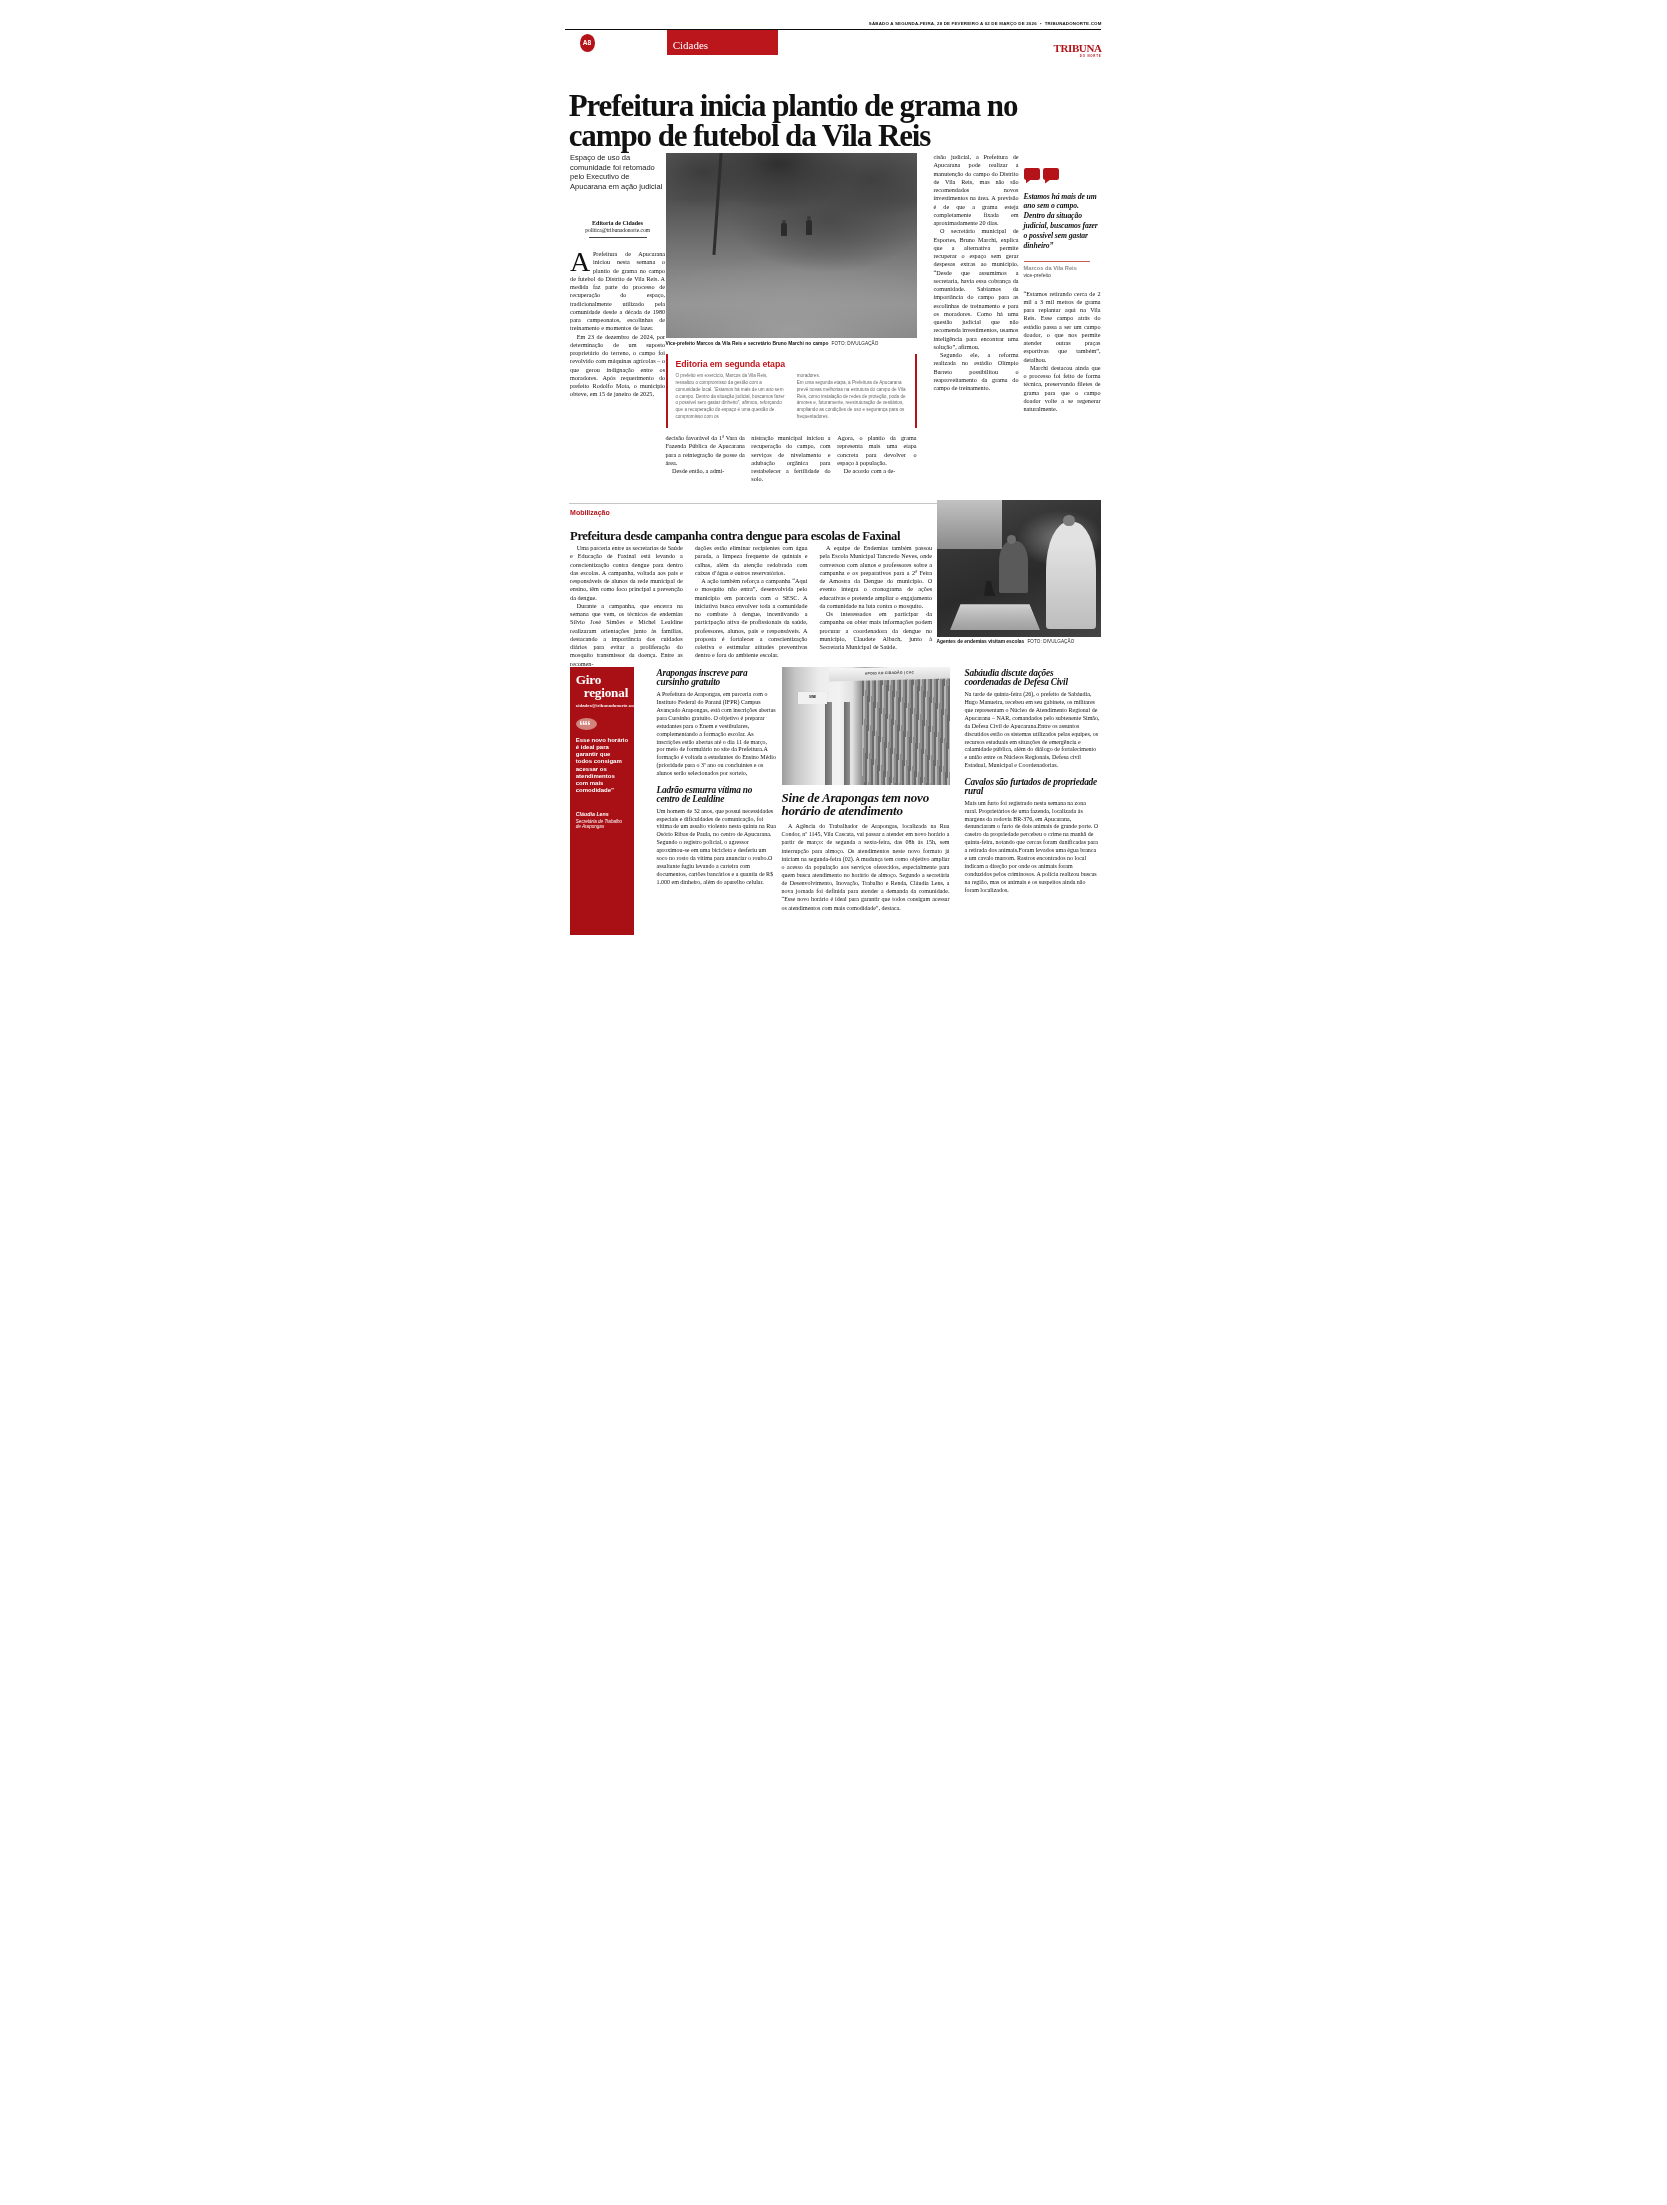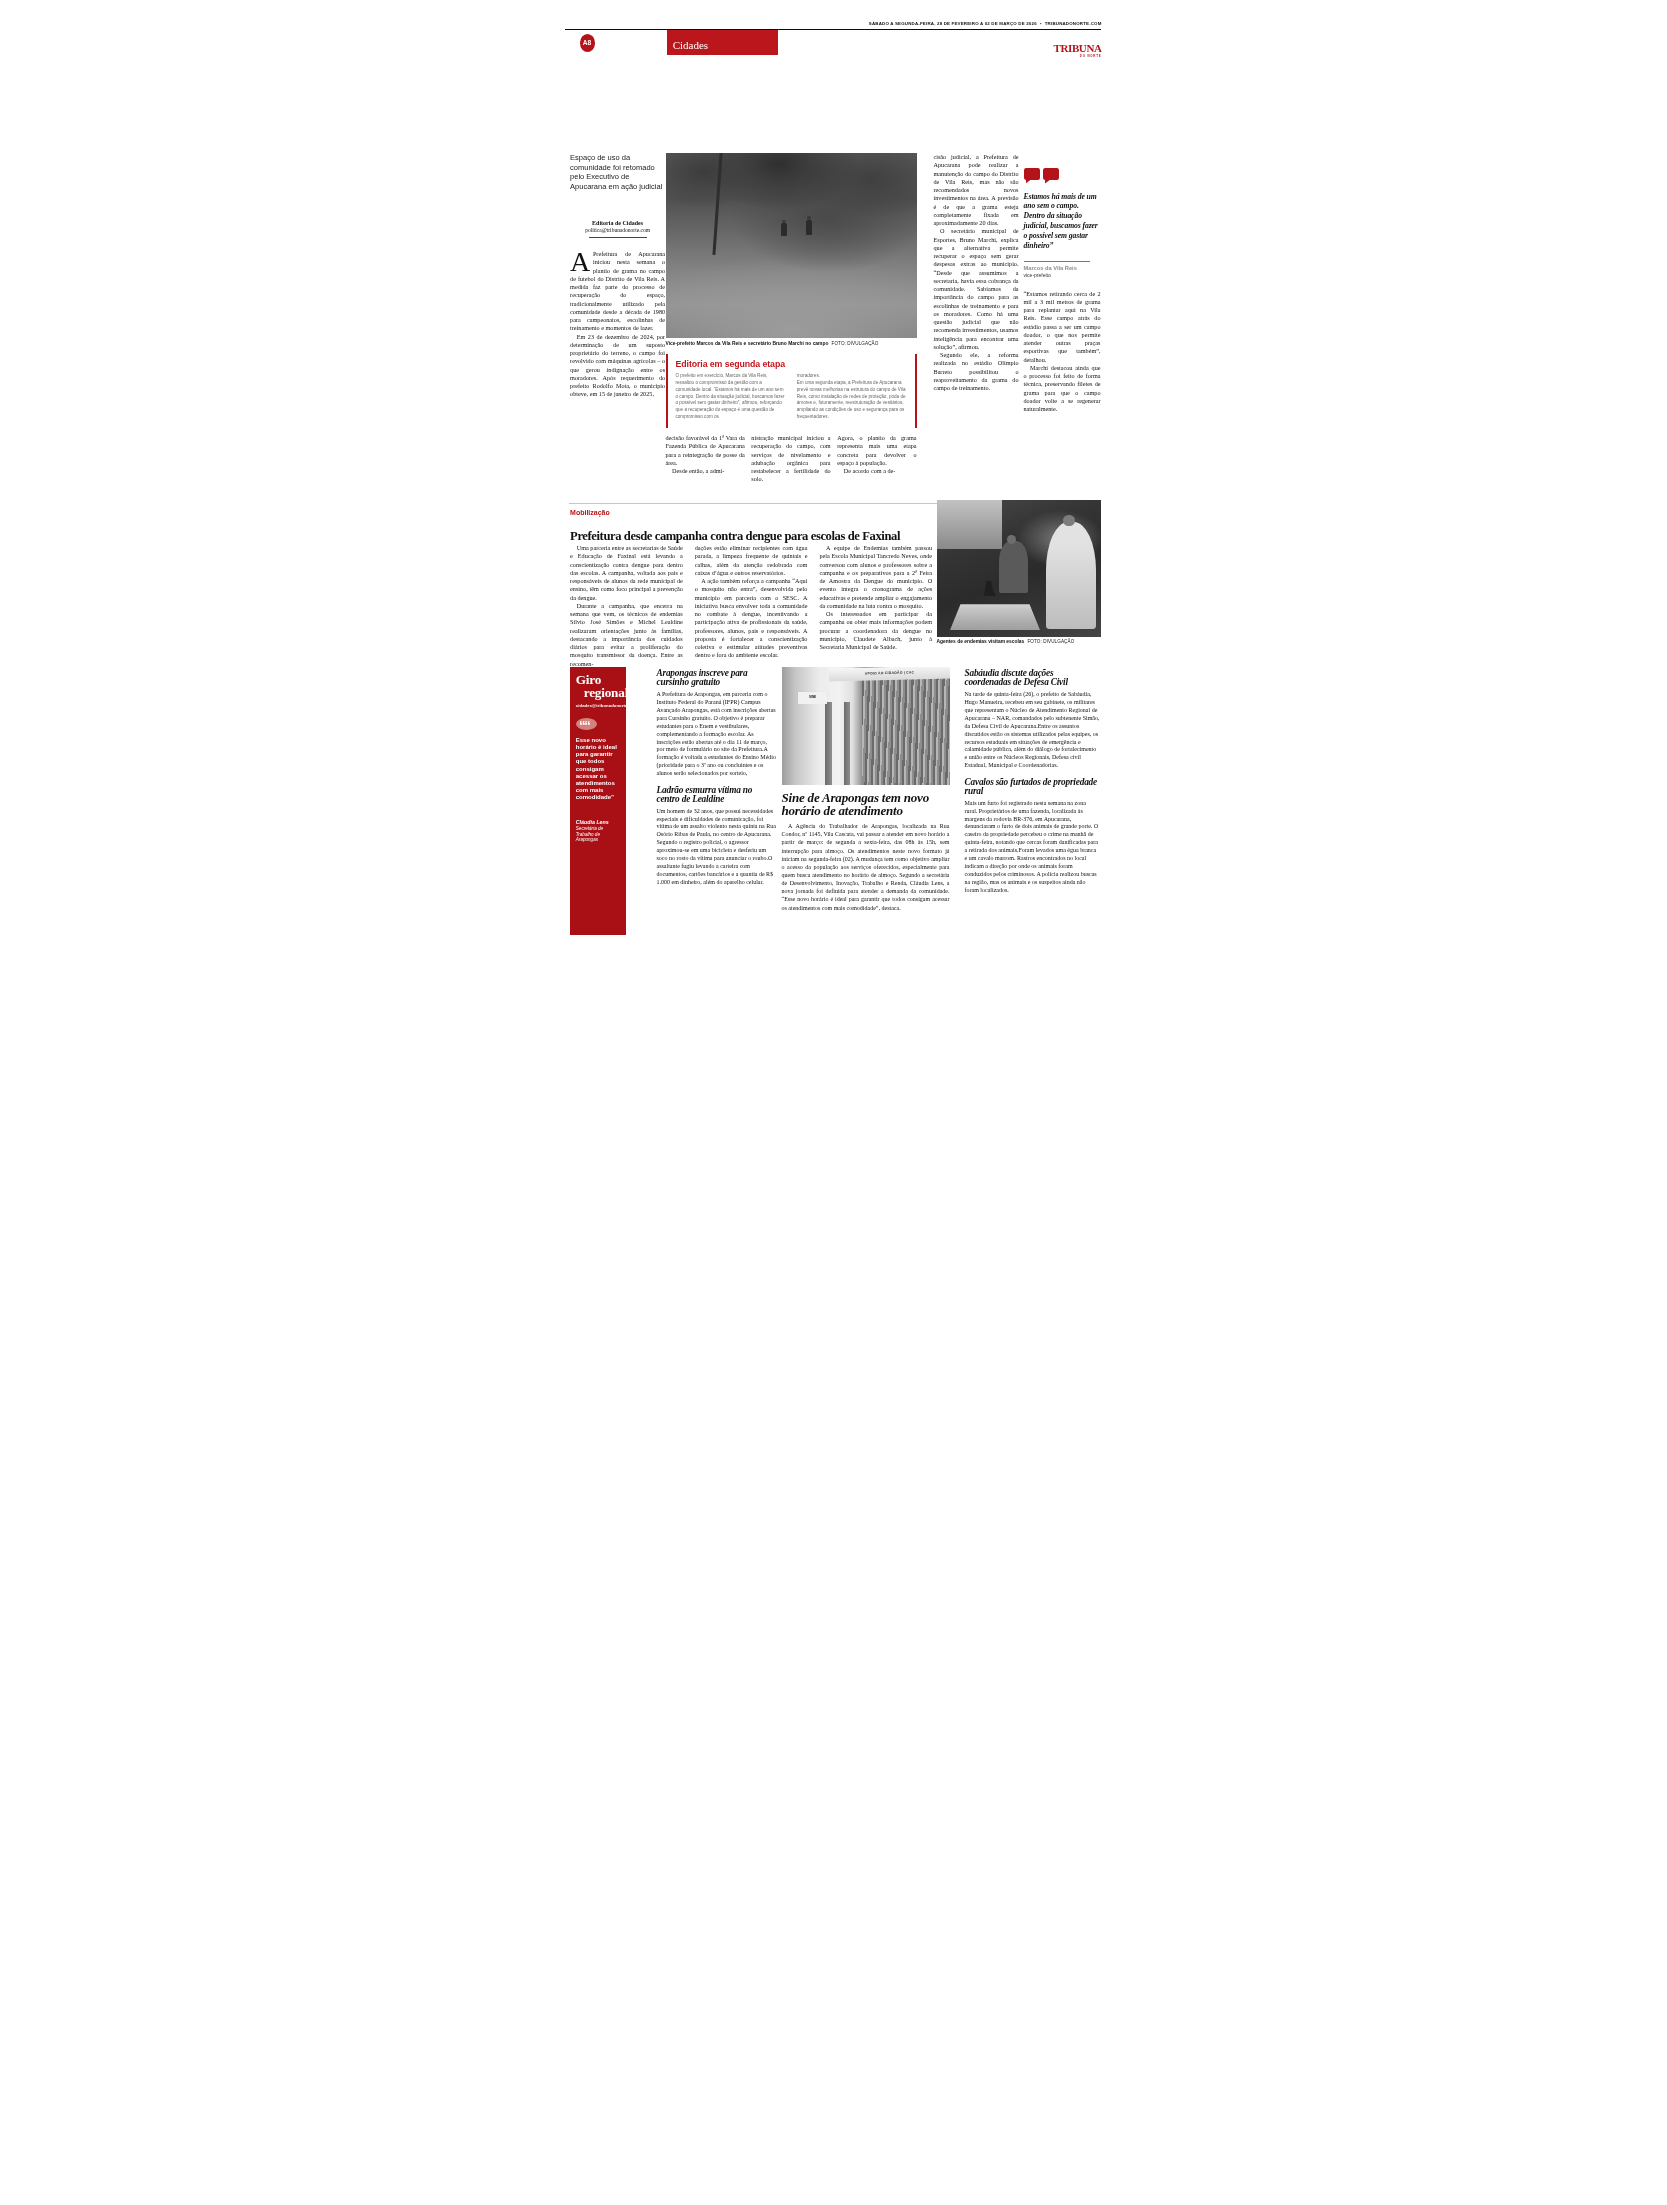--- a/index.html
+++ b/index.html
@@ -136,6 +136,7 @@
     <span class="m2">DO NORTE</span>
   </div>
 
+  <h1 class="headline">Prefeitura inicia plantio de grama no campo de futebol da Vila Reis</h1>
   <div class="subhead">Espaço de uso da comunidade foi retomado pelo Executivo de Apucarana em ação judicial</div>
 
   <div class="byline">

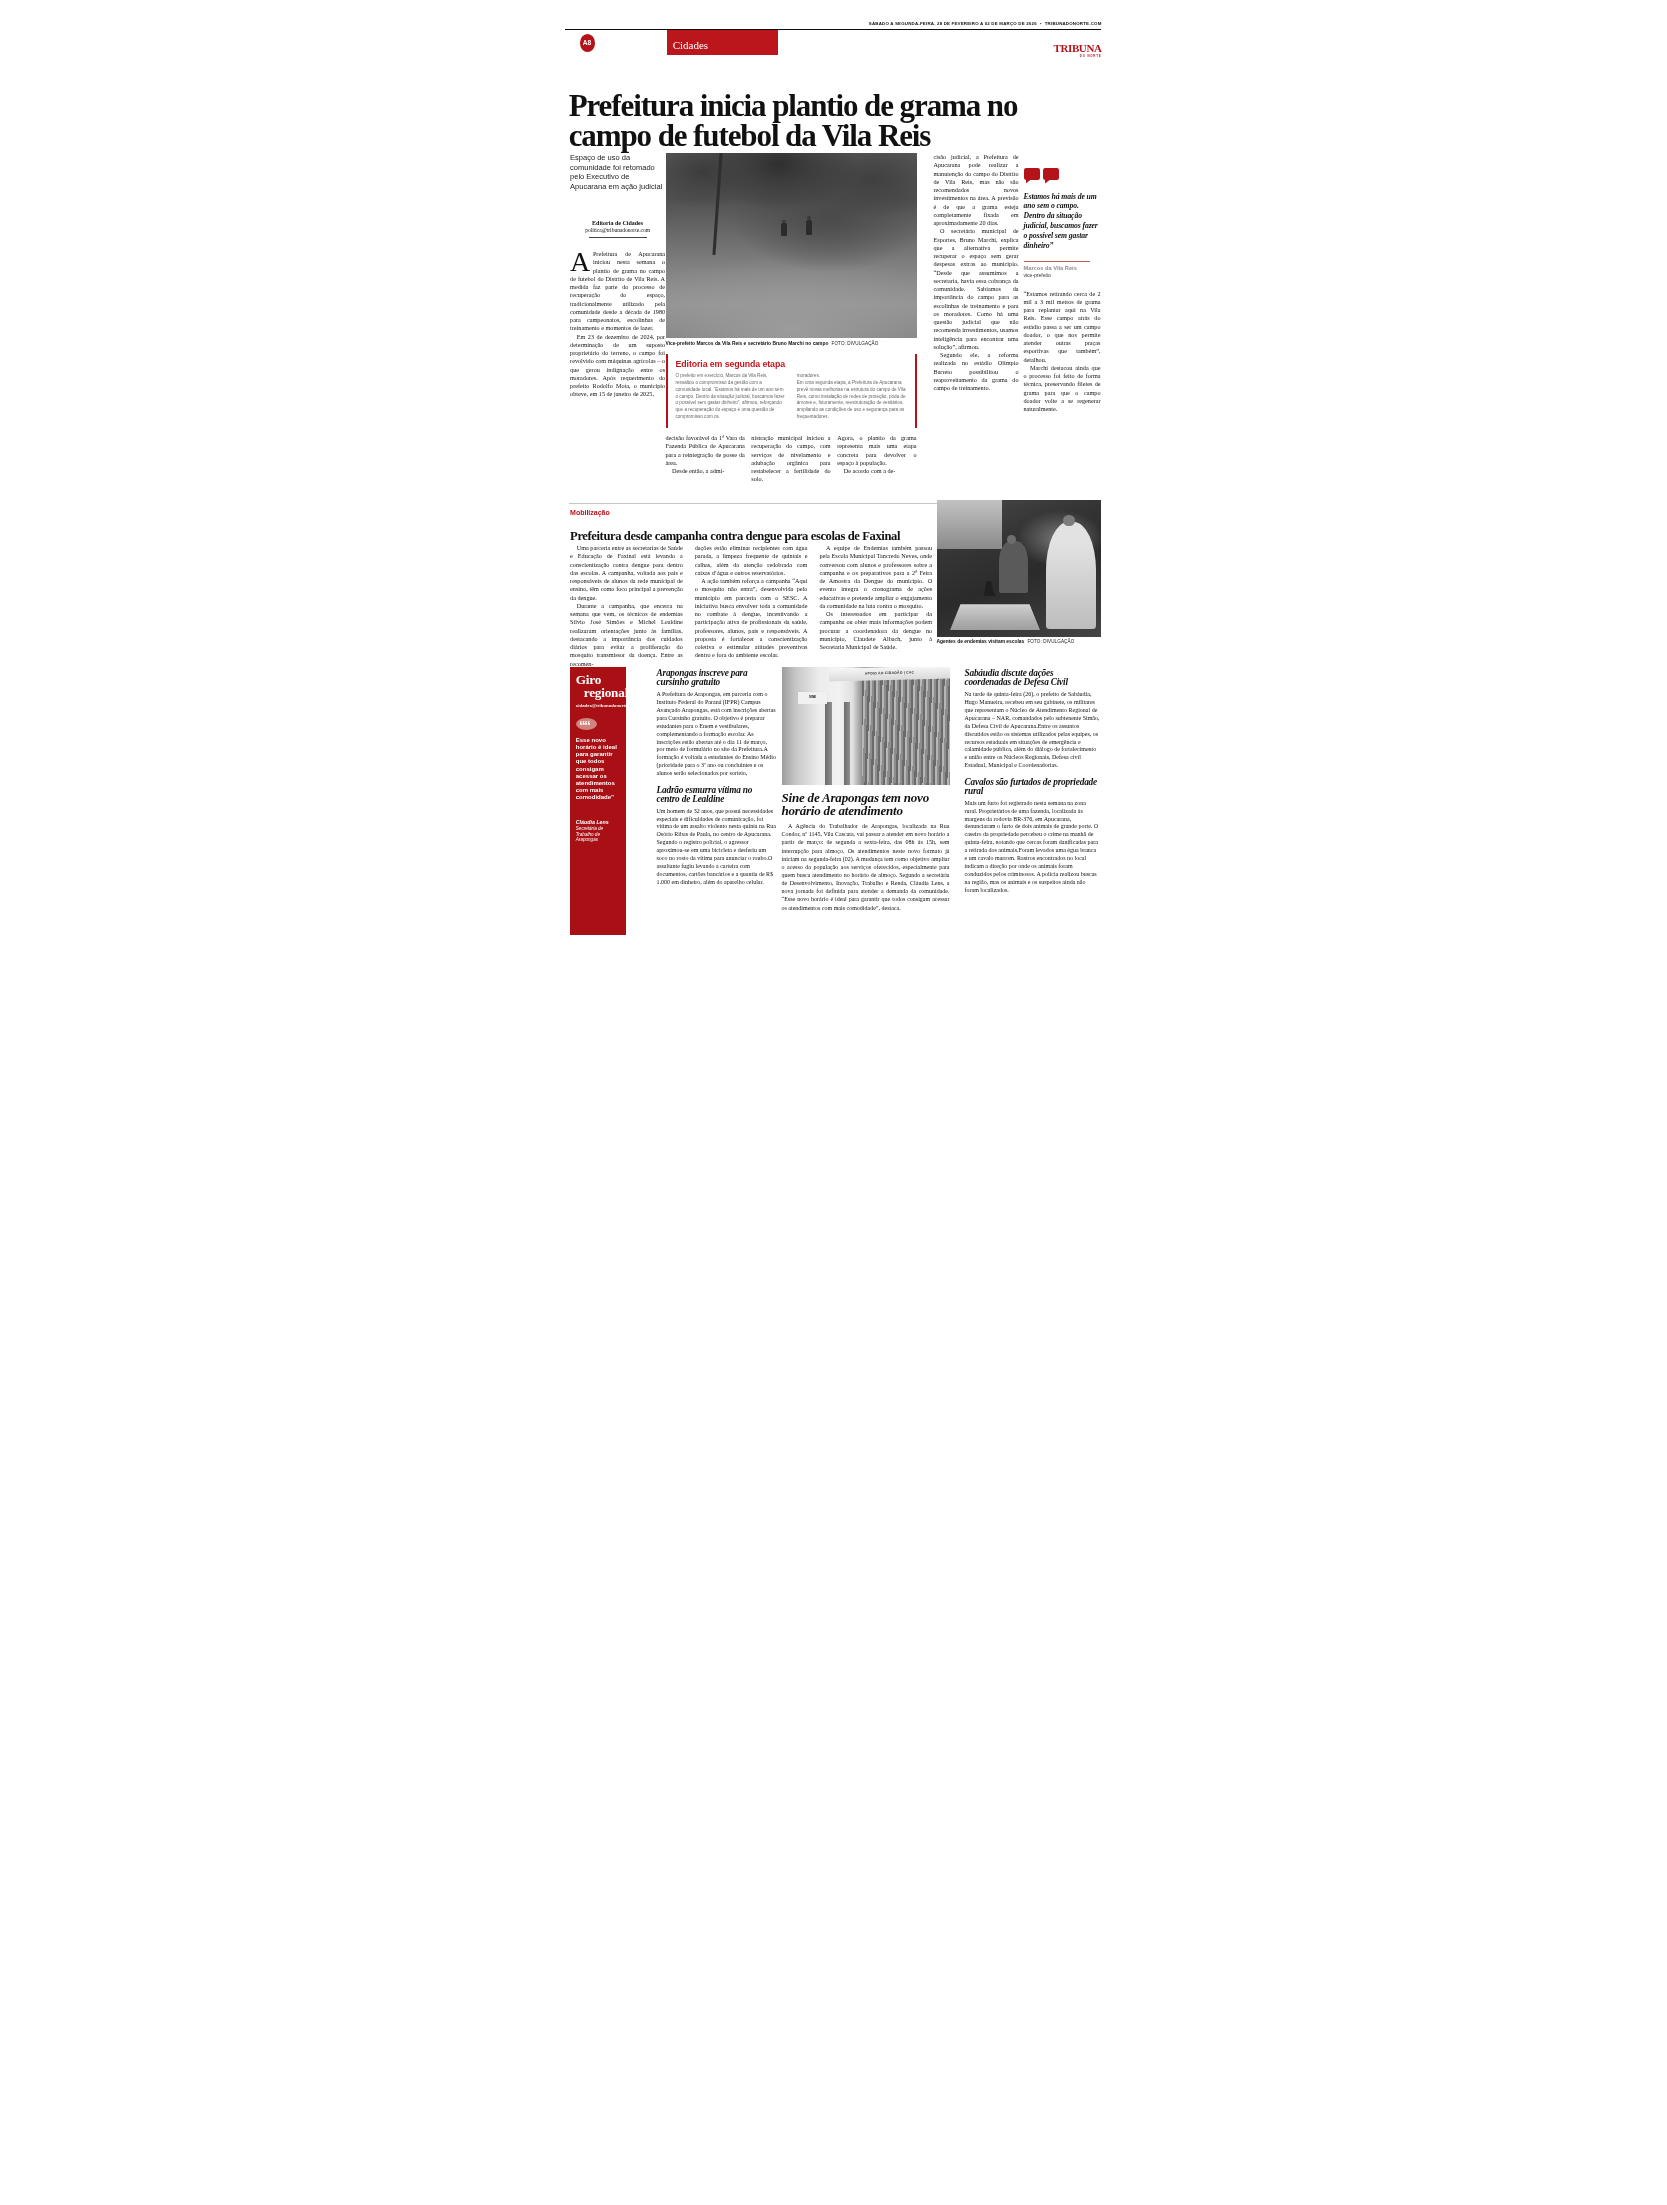--- a/index.html
+++ b/index.html
@@ -88,7 +88,7 @@
   .dcols{position:absolute;left:14.6px;top:544px;width:362px;display:flex;gap:12px;}
   .dcols .c{flex:1;}
   
-  .giro{position:absolute;left:14.6px;top:667px;width:56px;height:268px;background:#a81016;color:#fff;
+  .giro{position:absolute;left:14.6px;top:667px;width:64px;height:268px;background:#a81016;color:#fff;
         box-sizing:border-box;padding:7px 5.7px;}
   .giro h2{margin:0;font:700 13.2px/0.95 "Liberation Serif",serif;letter-spacing:-0.2px;padding-left:8px;text-indent:-8px;}
   .gemail{font:700 4.2px/1 "Liberation Sans",sans-serif;margin-top:5.3px;letter-spacing:0.1px;}

